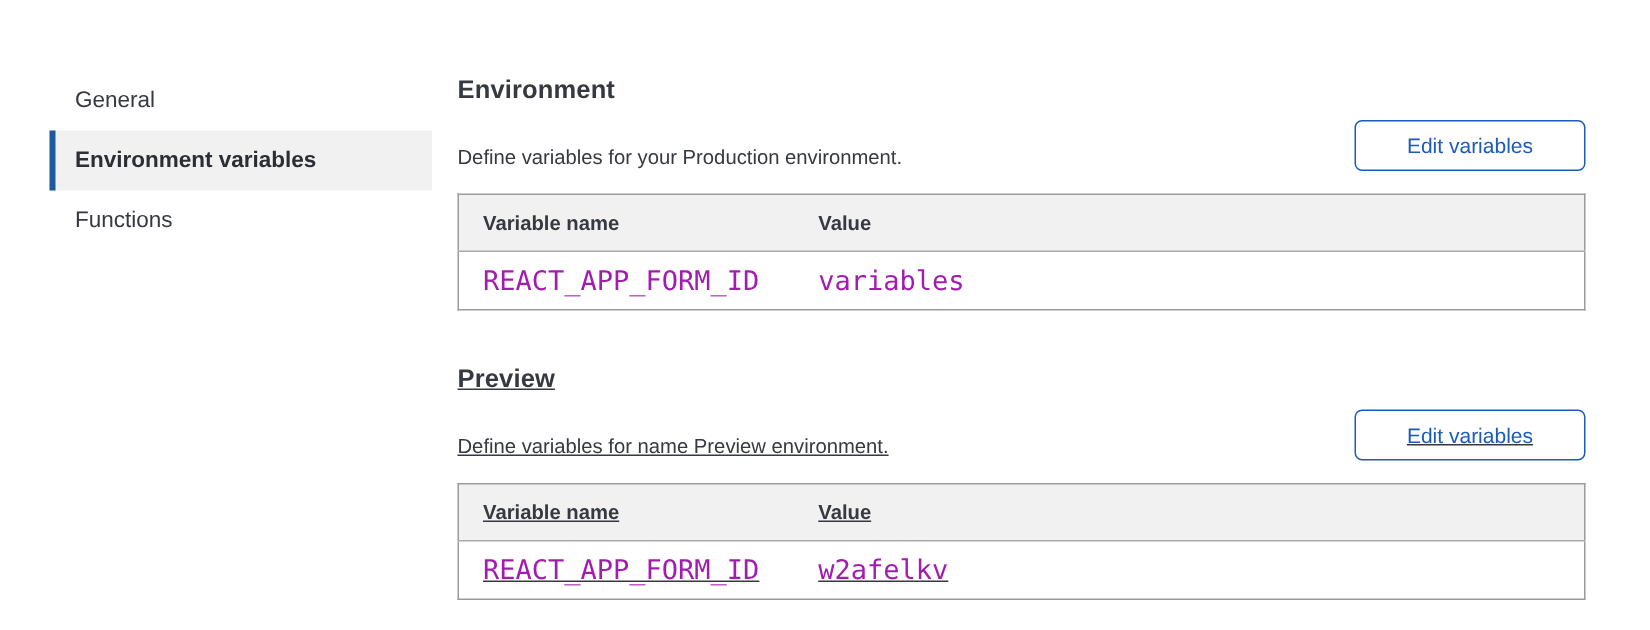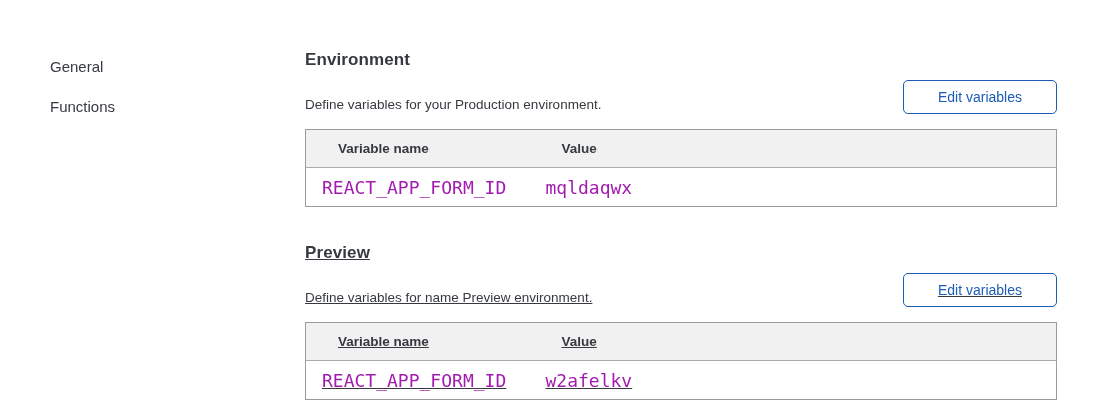--- a/index.html
+++ b/index.html
@@ -107,6 +107,7 @@
 
   <nav class="sidebar">
     <div class="side-item">General</div>
+    <div class="side-item selected">Environment variables</div>
     <div class="side-item">Functions</div>
   </nav>
 

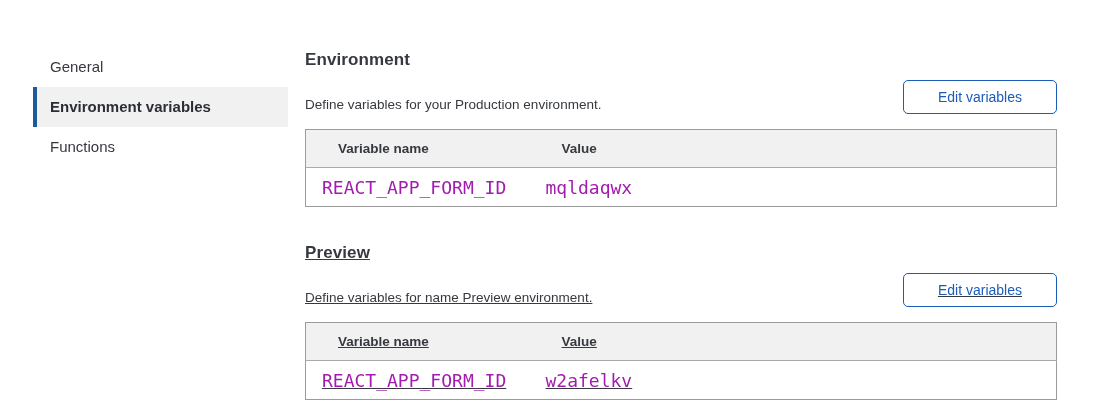--- a/index.html
+++ b/index.html
@@ -86,7 +86,7 @@
     font-size: 13.5px;
     font-weight: 700;
     color: #36393f;
-    padding: 0 0 0 32px;
+    padding: 0 0 0 16px;
   }
   .env-table th.col-name { width: 224px; }
   .env-table td {

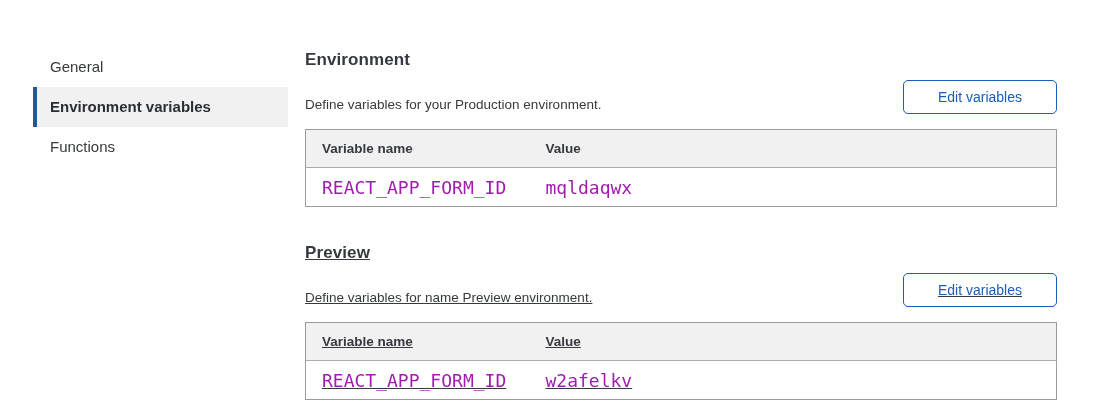--- a/index.html
+++ b/index.html
@@ -131,7 +131,7 @@
         <tbody>
           <tr>
             <td>REACT_APP_FORM_ID</td>
-            <td>mqldaqwx</td>
+            <td>variables</td>
           </tr>
         </tbody>
       </table>

